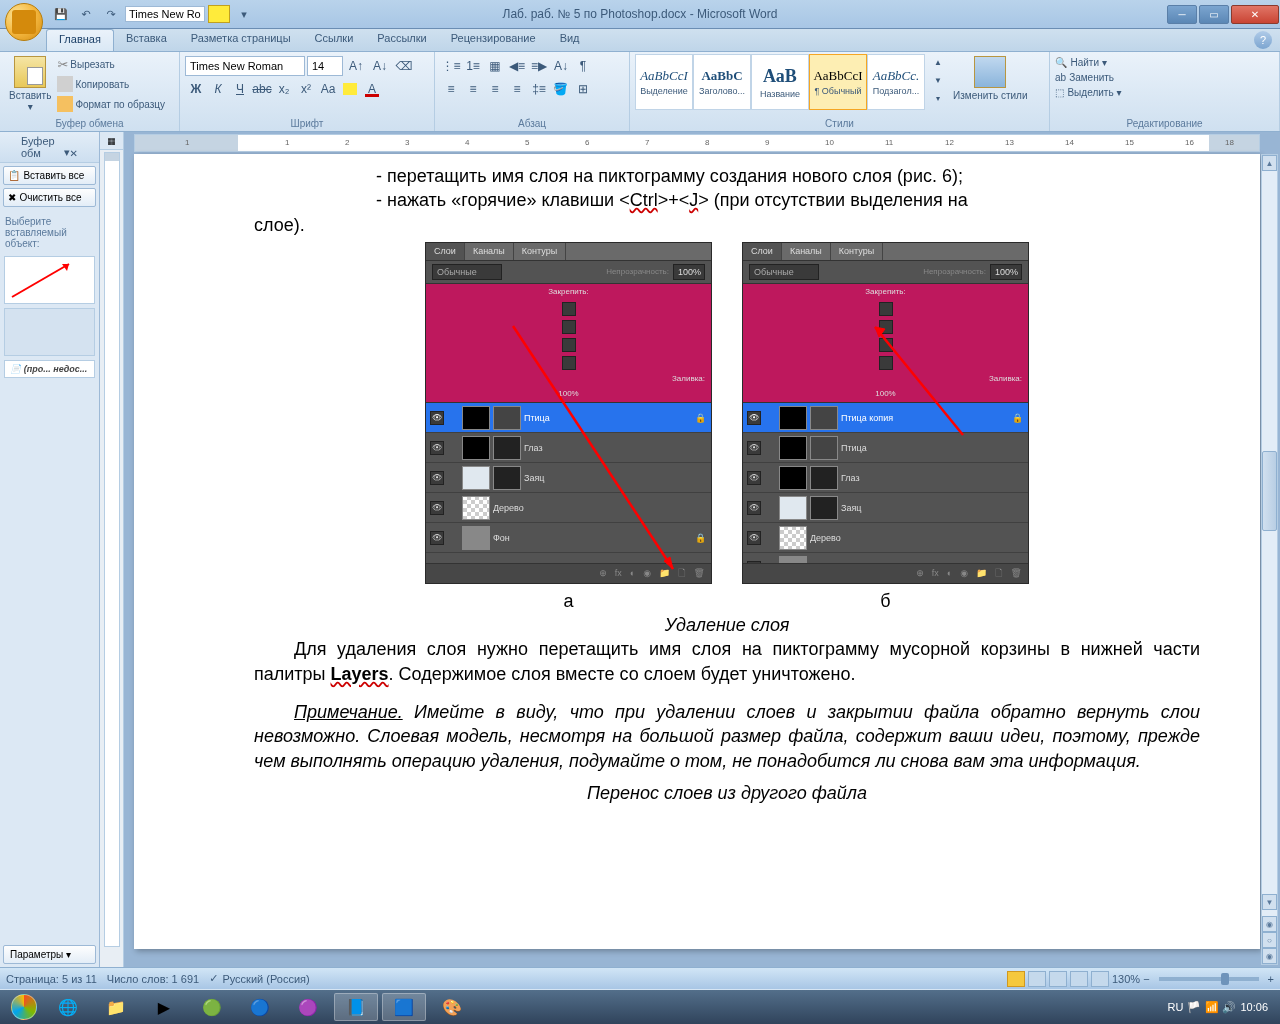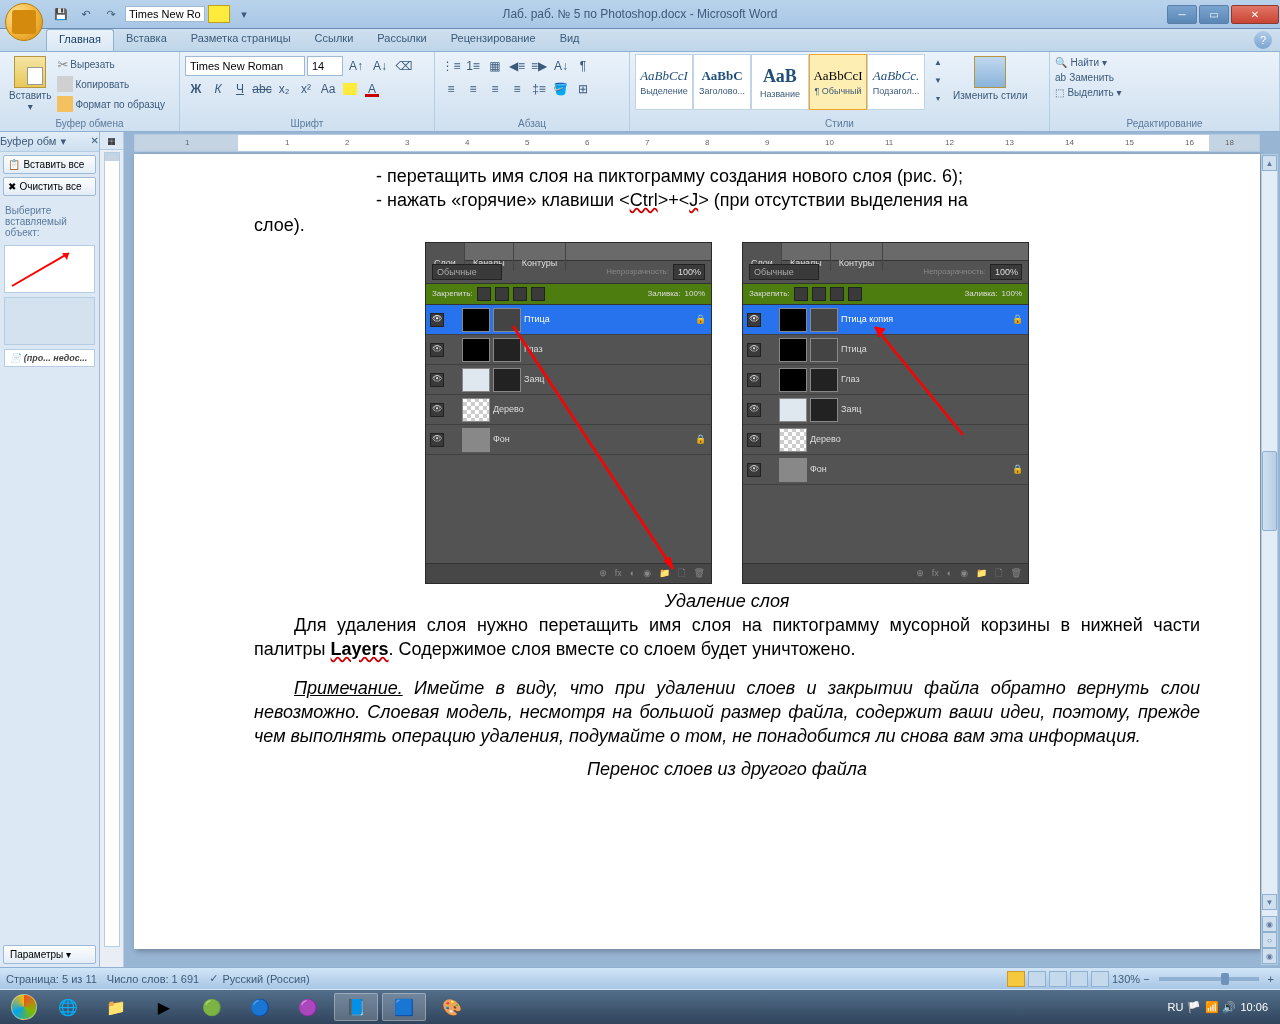--- a/index.html
+++ b/index.html
@@ -63,7 +63,7 @@
 
 .main-area { display: flex; height: 835px; position: relative; }
 .clipboard-pane { width: 100px; background: #dce8f4; border-right: 1px solid #9db9d6; display: flex; flex-direction: column; }
-.clip-header { background: linear-gradient(#e3edf7,#cddff0); padding: 3px 0; font-size: 11px; color: #3c5a7a; display: flex; align-items: flex-start; border-bottom: 1px solid #b5cde3; }
+.clip-header { background: linear-gradient(#e3edf7,#cddff0); padding: 3px 21px; font-size: 11px; color: #3c5a7a; display: flex; align-items: flex-end; border-bottom: 1px solid #b5cde3; }
 .clip-header .x { margin-left: auto; font-size: 10px; }
 .clip-btn-row { padding: 3px; }
 .clip-btn { background: linear-gradient(#fefefe,#e3edf7); border: 1px solid #9db9d6; font-size: 10px; padding: 3px 4px; border-radius: 2px; width: 100%; text-align: left; margin-bottom: 3px; display: flex; align-items: center; gap: 3px; }

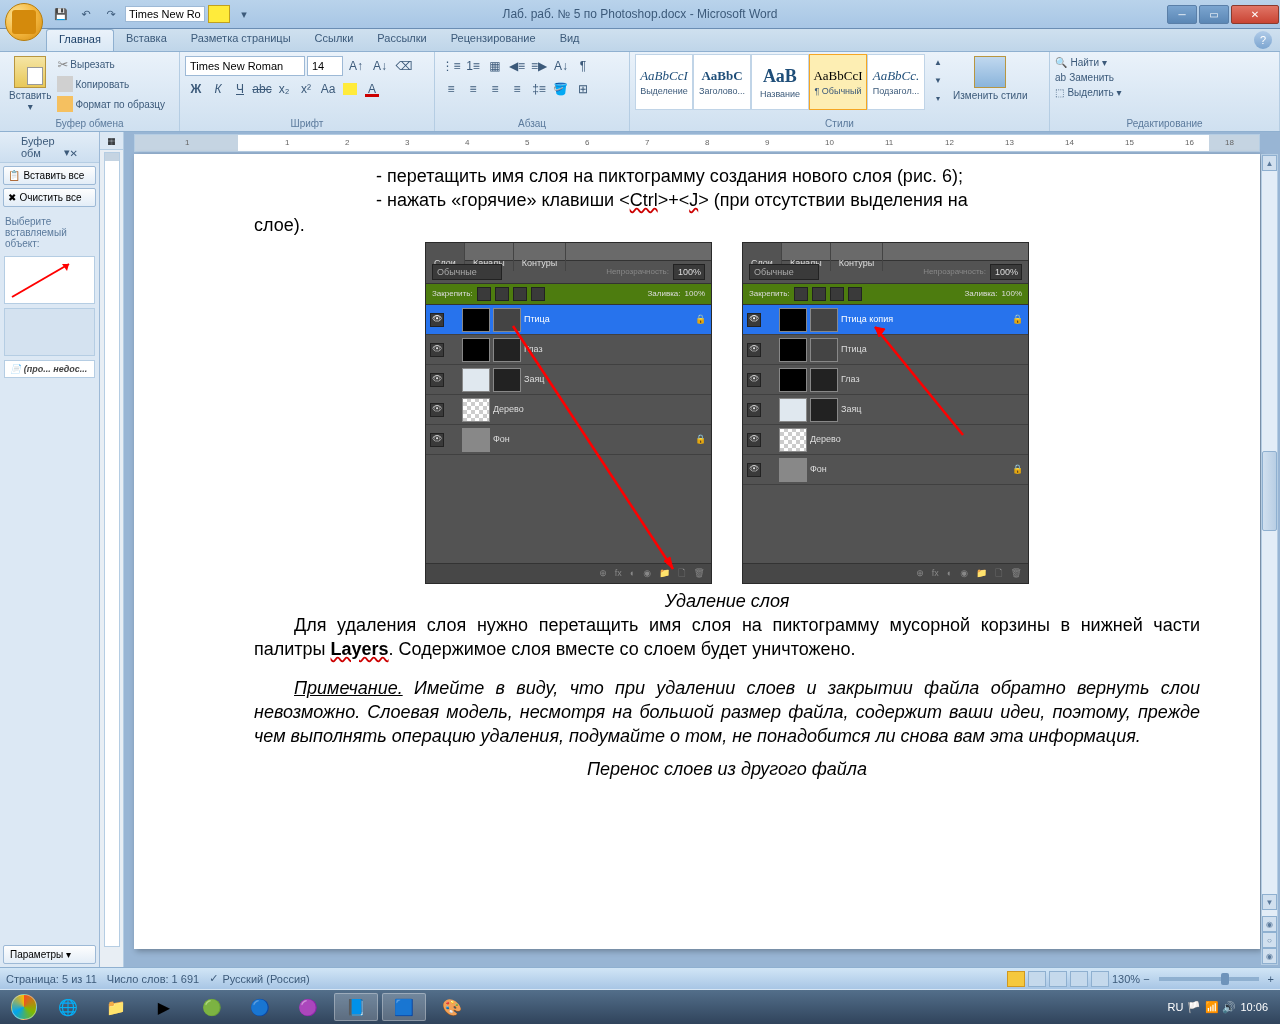--- a/index.html
+++ b/index.html
@@ -98,7 +98,7 @@
 .fig-row { display: flex; justify-content: center; gap: 30px; margin: 5px 0; }
 .ps-panel { width: 287px; height: 342px; background: #535353; border: 1px solid #2a2a2a; font-family: Tahoma, sans-serif; font-size: 10px; color: #ddd; position: relative; }
 .ps-tabs { background: #6a6a6a; display: flex; height: 18px; border-bottom: 1px solid #333; }
-.ps-tab { padding: 14px 8px; font-size: 9px; color: #ddd; border-right: 1px solid #444; }
+.ps-tab { padding: 2px 8px; font-size: 9px; color: #ddd; border-right: 1px solid #444; }
 .ps-tab.active { background: #535353; }
 .ps-row { display: flex; align-items: center; padding: 3px 6px; gap: 4px; background: #535353; font-size: 9px; }
 .ps-row .combo { background: #3a3a3a; border: 1px solid #222; padding: 1px 4px; width: 70px; font-size: 9px; color: #aaa; }

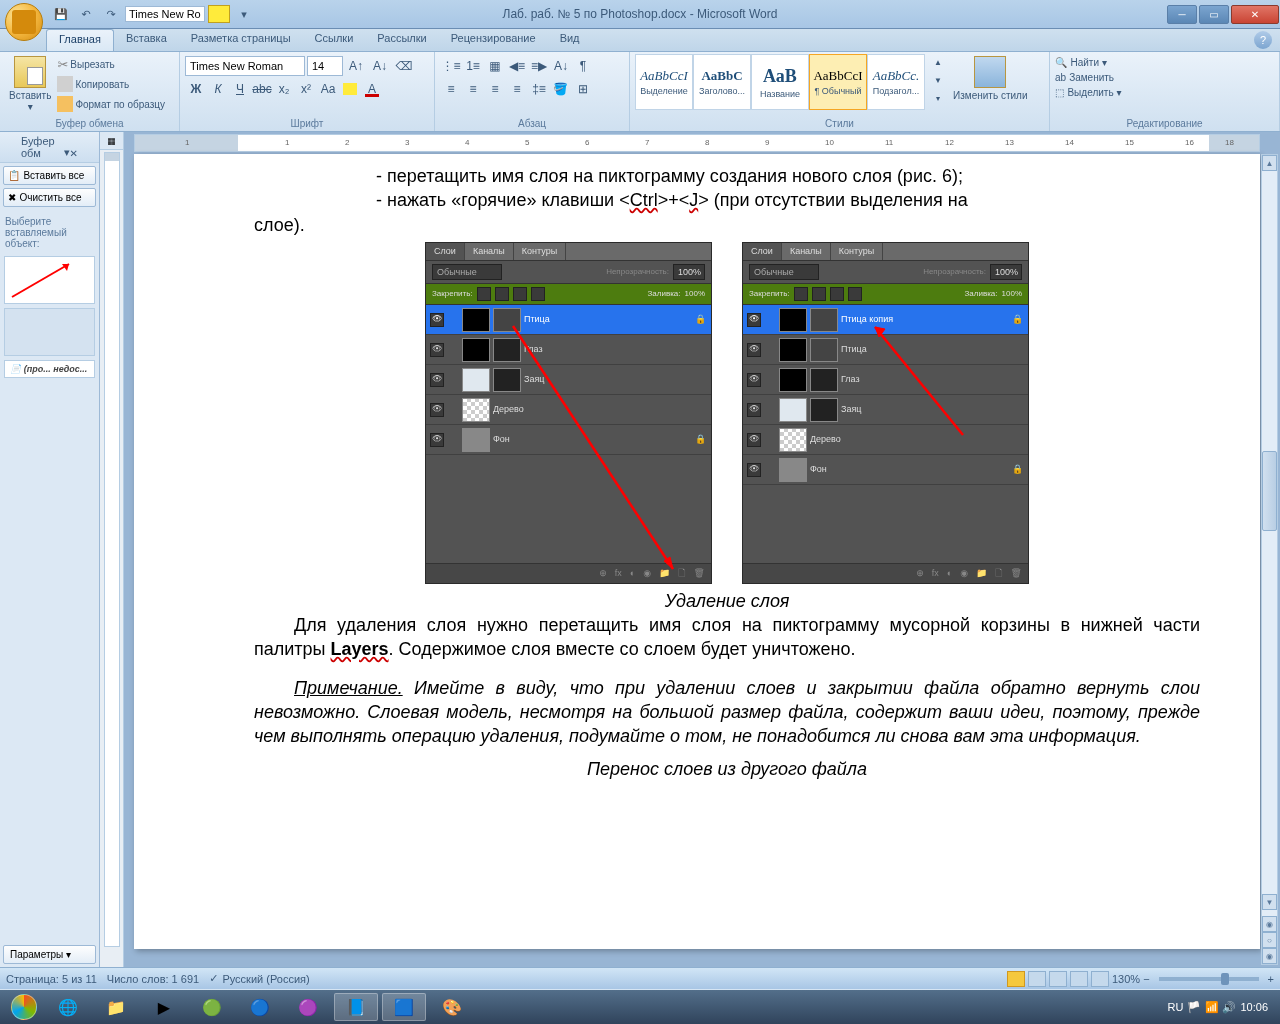--- a/index.html
+++ b/index.html
@@ -104,7 +104,7 @@
 .ps-row .combo { background: #3a3a3a; border: 1px solid #222; padding: 1px 4px; width: 70px; font-size: 9px; color: #aaa; }
 .ps-row .pct { background: #3a3a3a; border: 1px solid #222; padding: 1px 3px; width: 32px; text-align: right; font-size: 9px; }
 .ps-row .lbl { color: #888; font-size: 8px; margin-left: auto; }
-.ps-lock { background: #4d7c0f; padding: 3px 6px; display: flex; align-items: center; gap: 4px; border-top: 1px solid #333; border-bottom: 1px solid #333; font-size: 8px; }
+.ps-lock { background: #be185d; padding: 3px 6px; display: flex; align-items: center; gap: 4px; border-top: 1px solid #333; border-bottom: 1px solid #333; font-size: 8px; flex-direction: column; }
 .ps-lock .sq { width: 14px; height: 14px; background: #3a3a3a; border: 1px solid #222; }
 .ps-layers { background: #535353; }
 .ps-layer { display: flex; align-items: center; height: 30px; border-bottom: 1px solid #404040; padding: 0 4px; gap: 3px; }

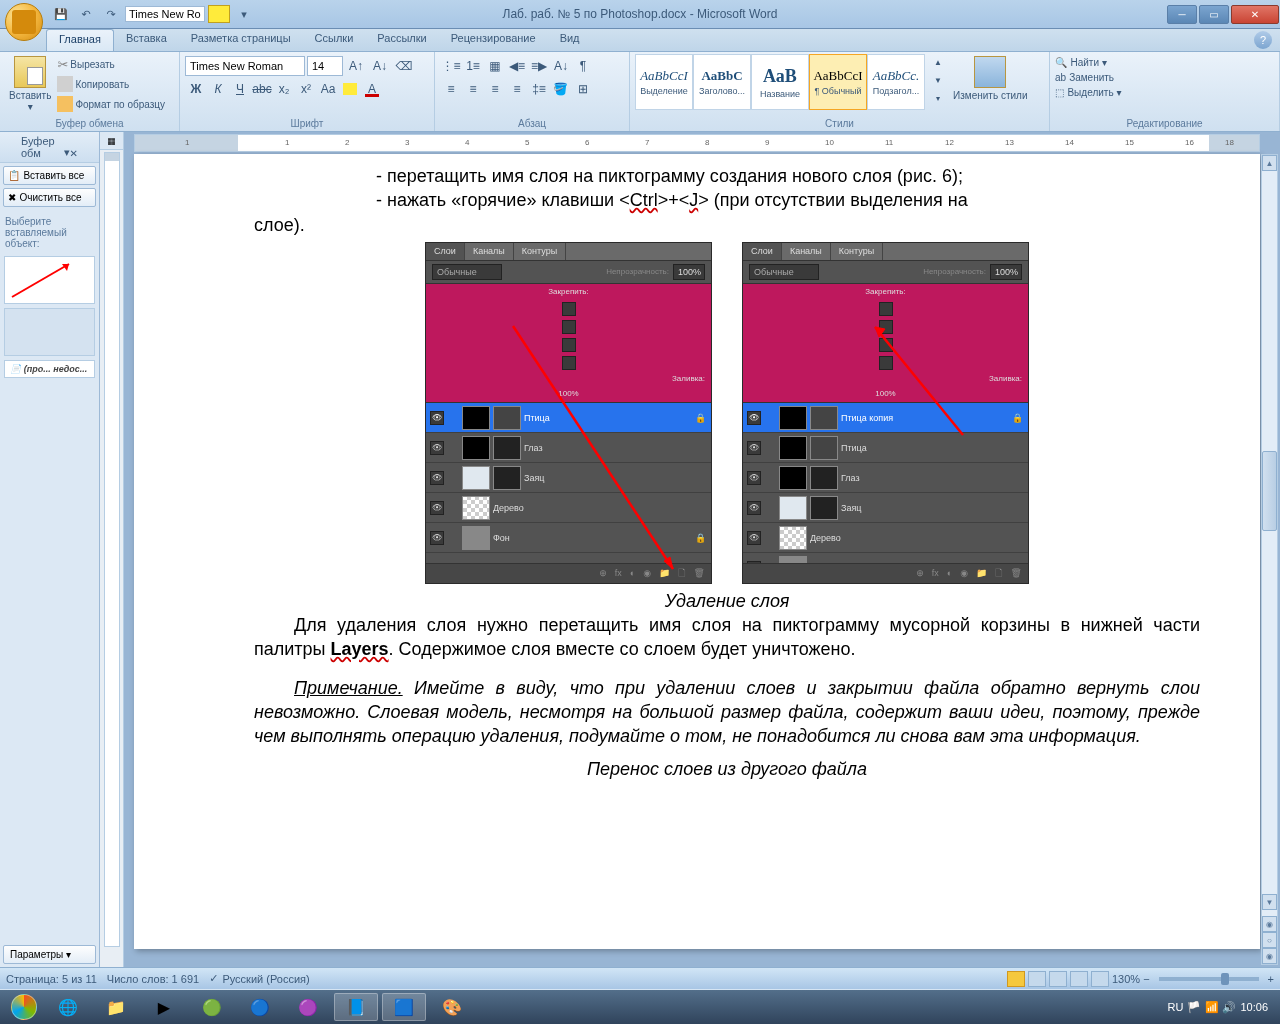--- a/index.html
+++ b/index.html
@@ -527,6 +527,7 @@
         </div>
       </div>
 
+      <div class="caption"><span style="display:inline-block;width:287px;text-align:center">а</span><span style="display:inline-block;width:30px"></span><span style="display:inline-block;width:287px;text-align:center">б</span></div>
       <div class="caption italic">Удаление слоя</div>
       <div class="para"><span>Для удаления слоя нужно перетащить имя слоя на пиктограмму мусорной корзины в нижней части палитры </span><span class="layers-wavy">Layers</span><span>. Содержимое слоя вместе со слоем будет уничтожено.</span></div>
       <div class="para italic" style="margin-top:14px"><span class="under">Примечание.</span><span> Имейте в виду, что при удалении слоев и закрытии файла обратно вернуть слои невозможно. Слоевая модель, несмотря на большой размер файла, содержит ваши идеи, поэтому, прежде чем выполнять операцию удаления, подумайте о том, не понадобится ли снова вам эта информация.</span></div>

